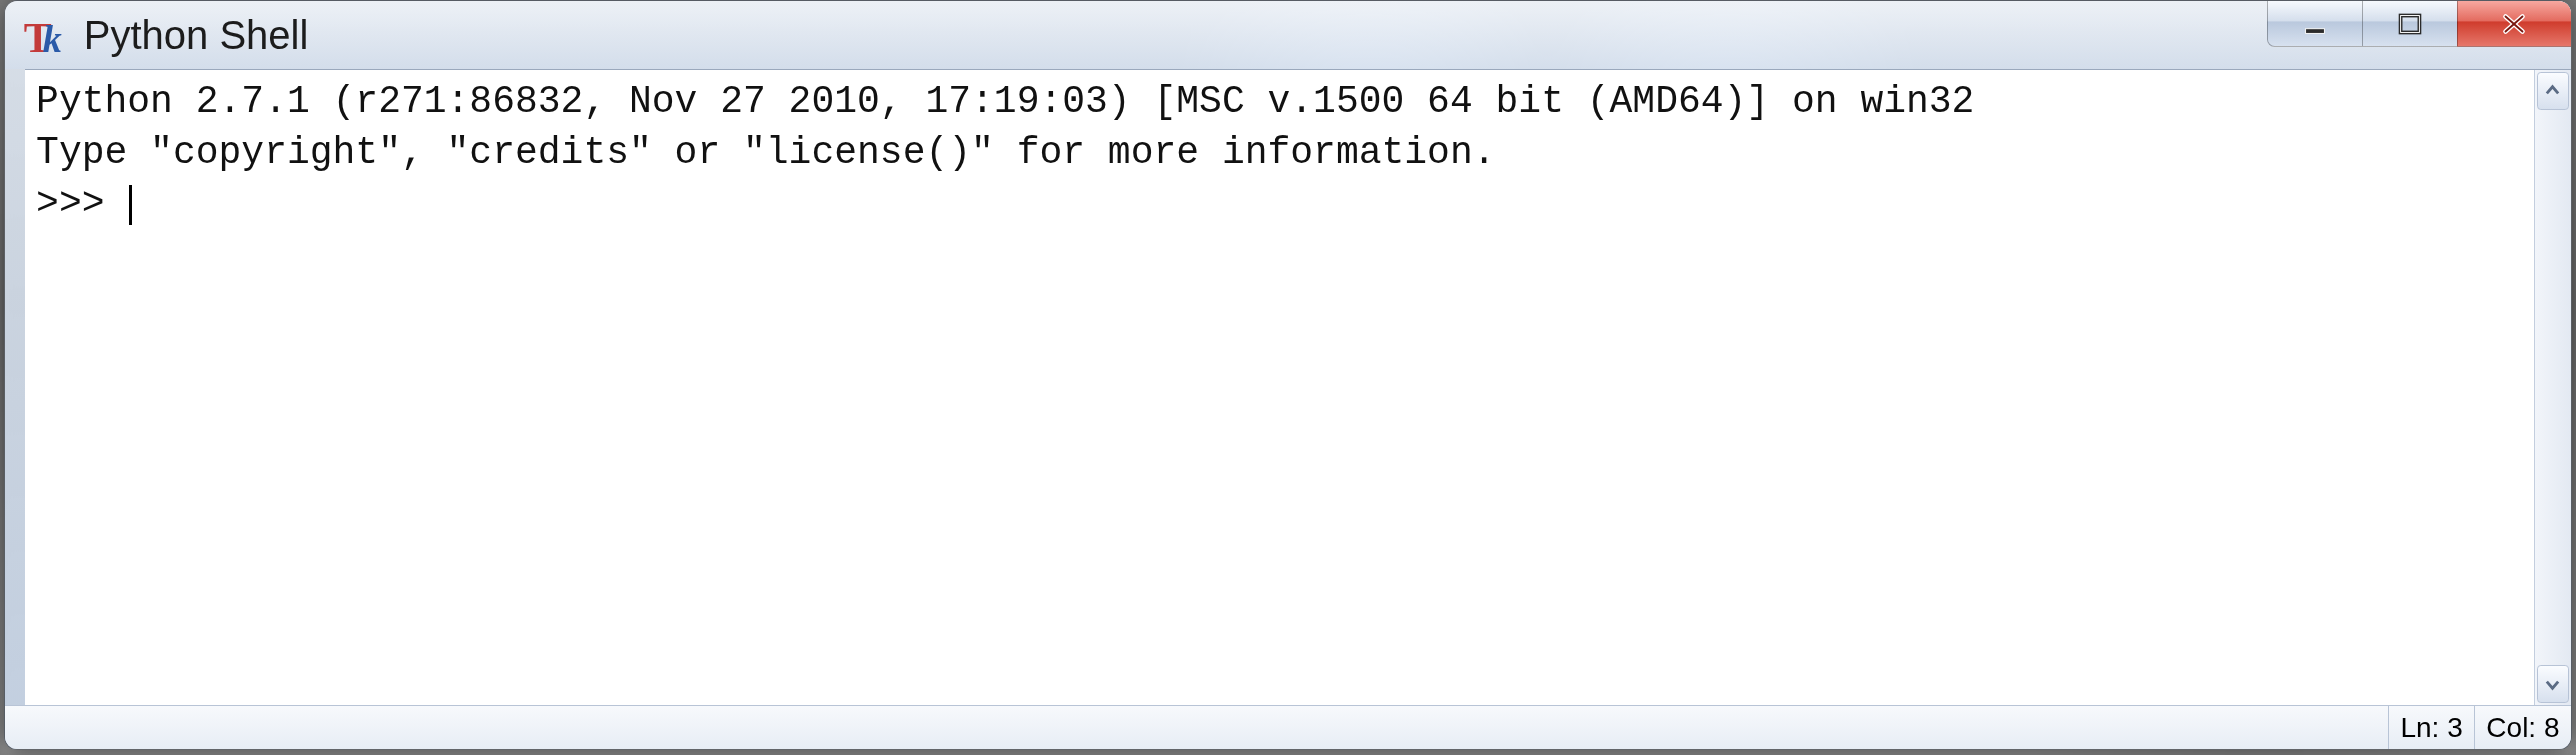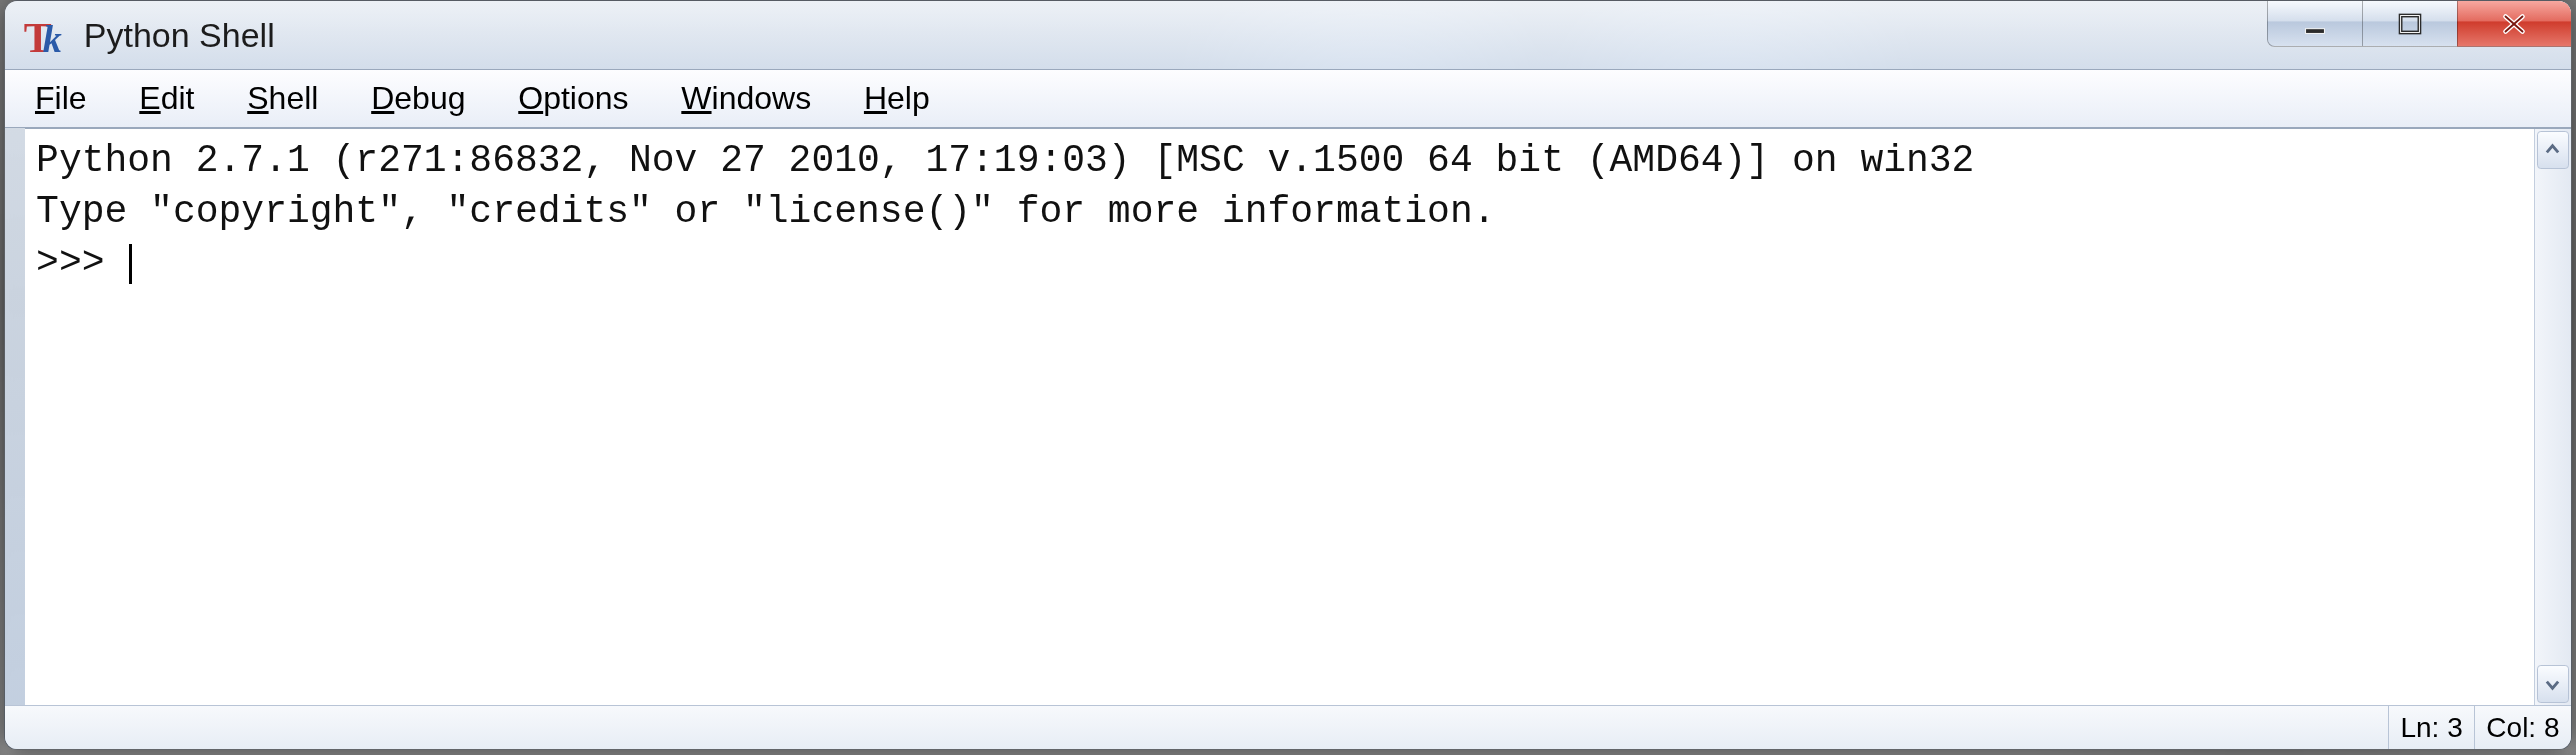--- a/index.html
+++ b/index.html
@@ -72,7 +72,7 @@
   }
 
   .title-text {
-    font-size: 34px;
+    font-size: 40px;
     color: #1c1c1c;
   }
 

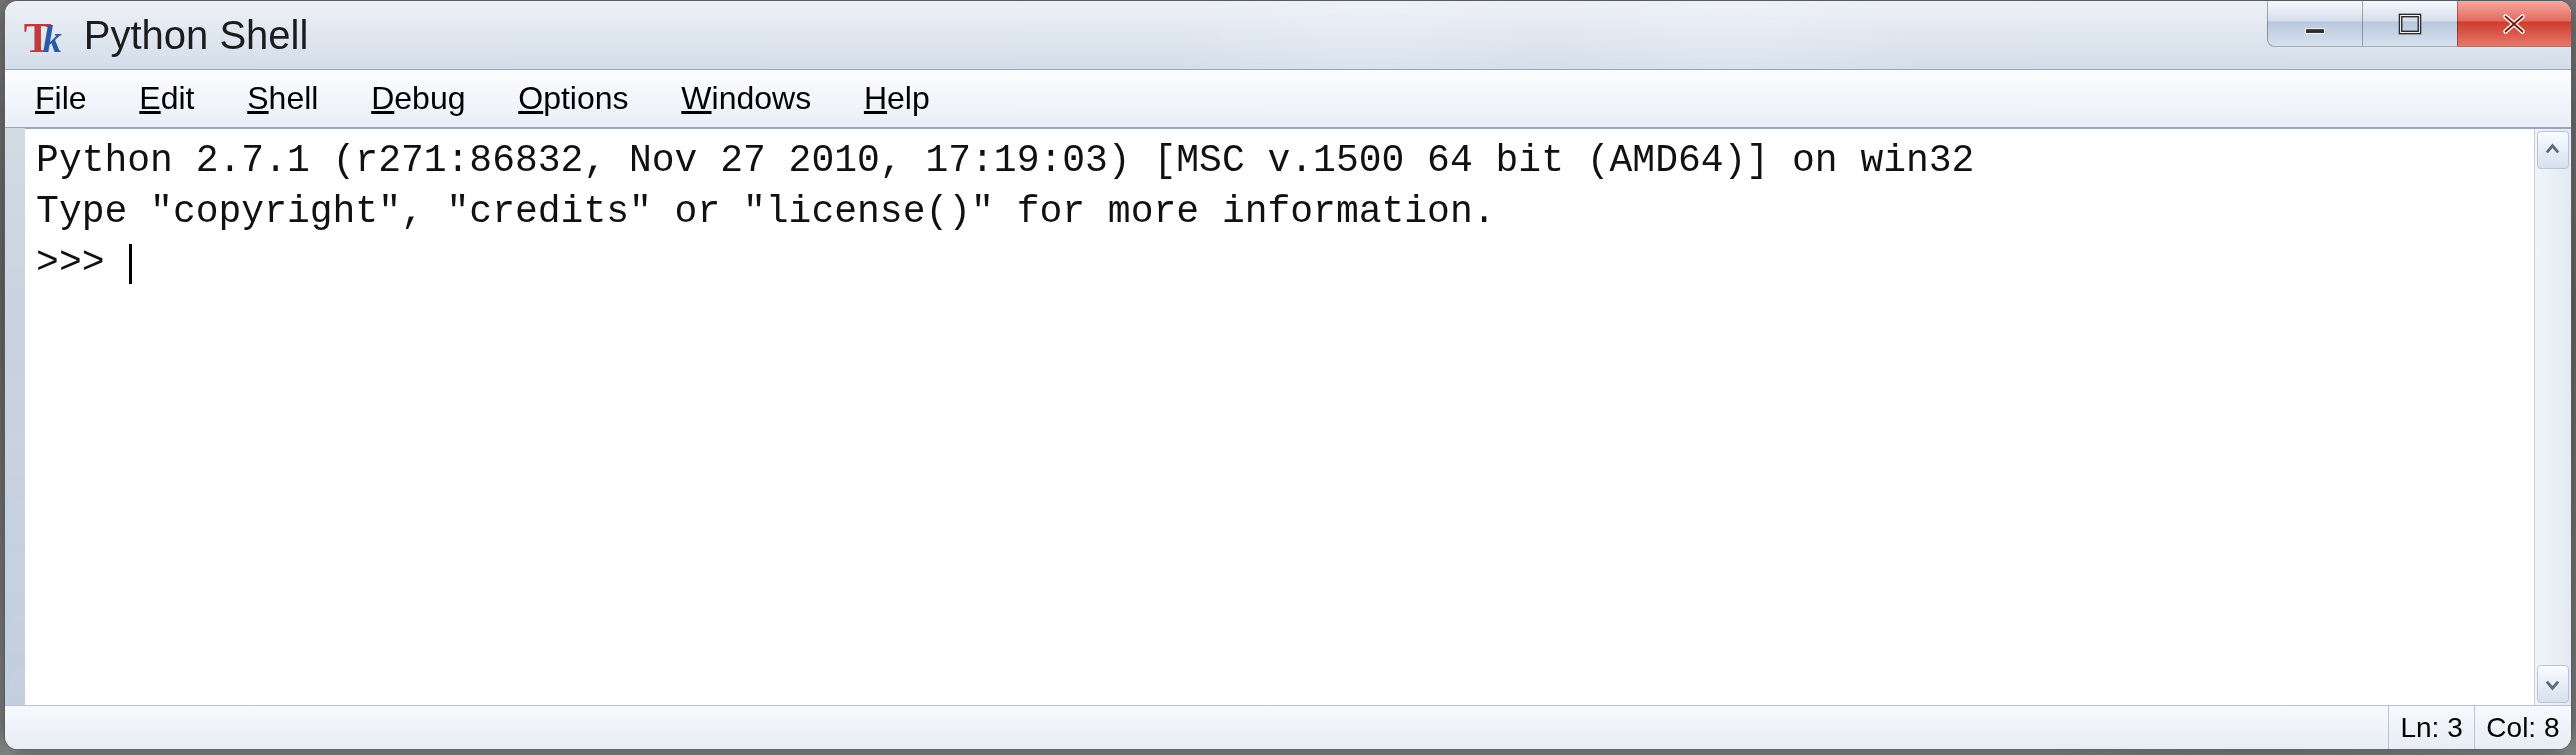--- a/index.html
+++ b/index.html
@@ -229,15 +229,6 @@
     </div>
   </div>
 
-  <div class="menubar">
-    <div class="menu-item"><span class="ul">F</span>ile</div>
-    <div class="menu-item"><span class="ul">E</span>dit</div>
-    <div class="menu-item"><span class="ul">S</span>hell</div>
-    <div class="menu-item"><span class="ul">D</span>ebug</div>
-    <div class="menu-item"><span class="ul">O</span>ptions</div>
-    <div class="menu-item"><span class="ul">W</span>indows</div>
-    <div class="menu-item"><span class="ul">H</span>elp</div>
-  </div>
 
   <div class="editor-wrap">
     <div class="editor"><span>Python 2.7.1 (r271:86832, Nov 27 2010, 17:19:03) [MSC v.1500 64 bit (AMD64)] on win32</span>

